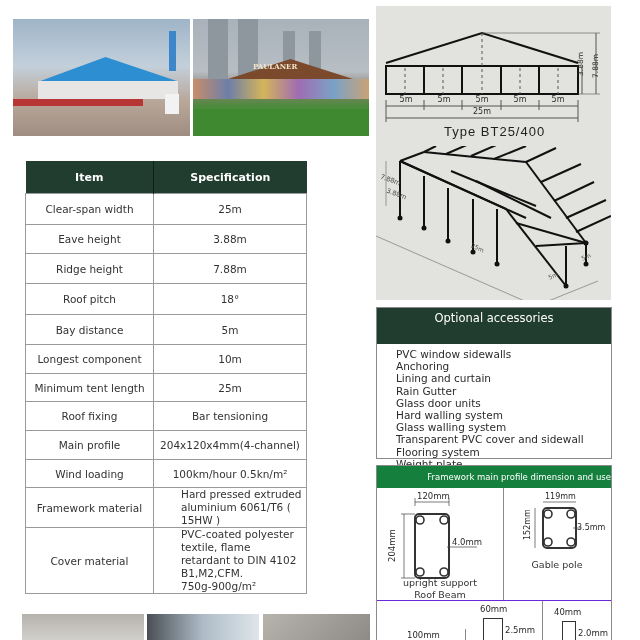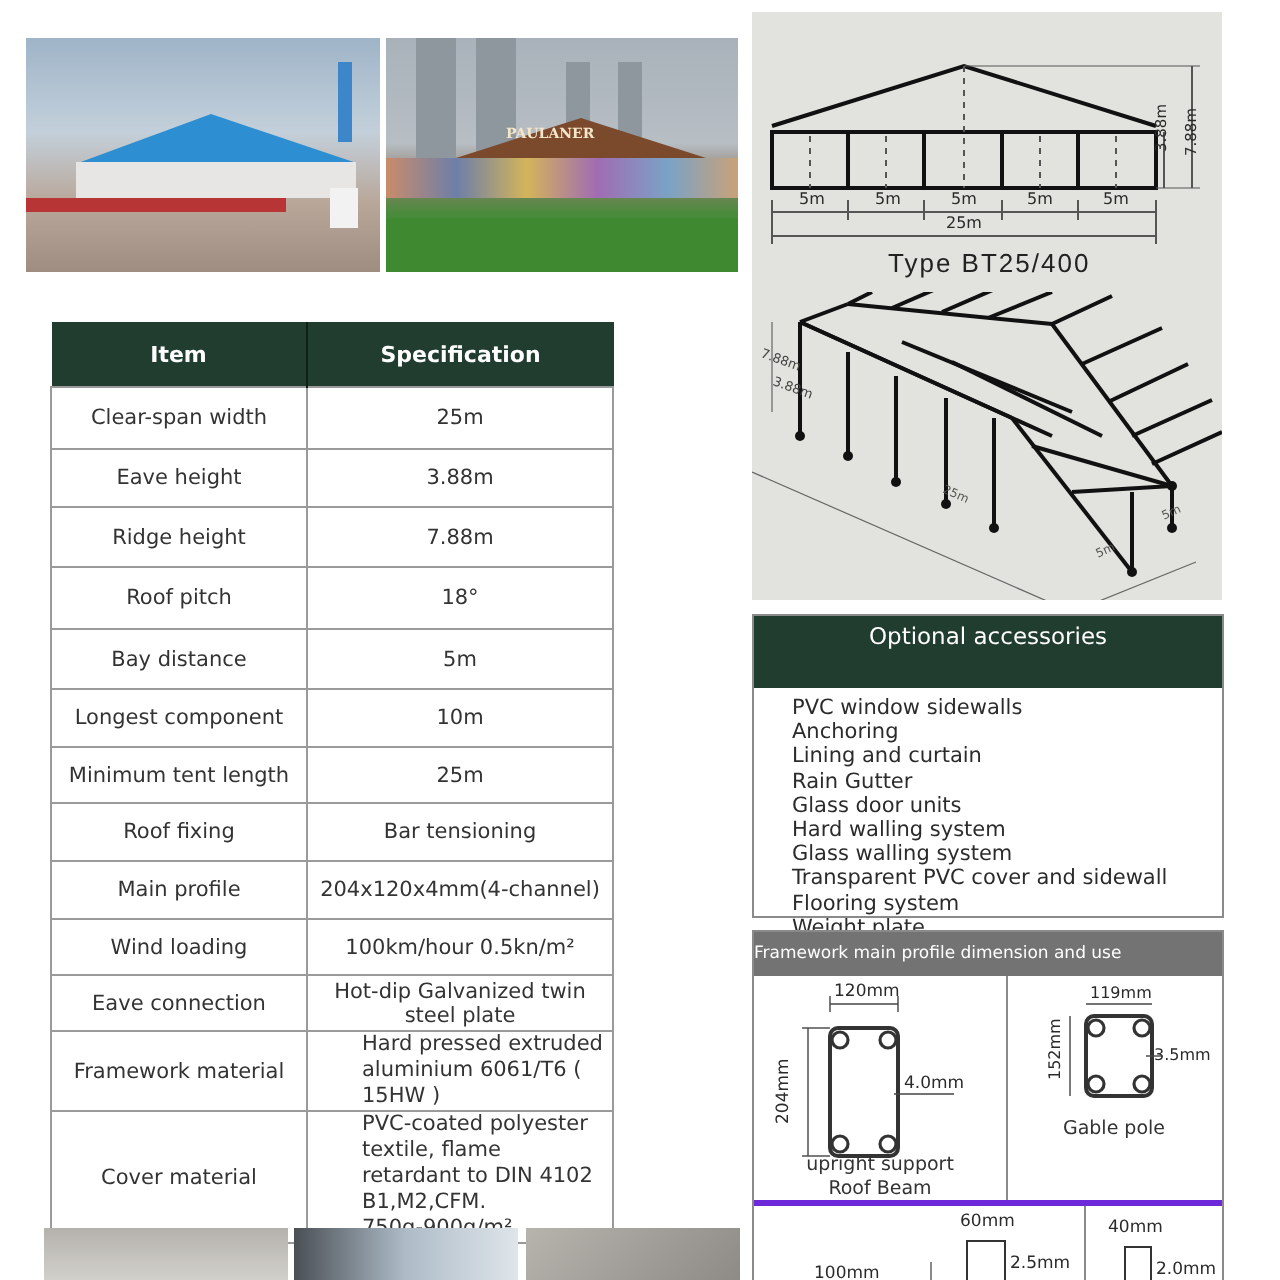--- a/index.html
+++ b/index.html
@@ -48,7 +48,7 @@
 
   
   .prof { position:absolute; left:376px; top:465px; width:236px; height:175px; border:1px solid #8a8a8a; border-bottom:none; box-sizing:border-box; }
-  .prof-head { height:22px; background:#737373; color:#fff; font-size:8.5px; text-align:left; line-height:22px; }
+  .prof-head { height:22px; background:#15803d; color:#fff; font-size:8.5px; text-align:right; line-height:22px; }
   .prof-row1 { position:relative; height:112px; border-bottom:3px solid #6d28d9; }
   .prof-cell { position:absolute; top:0; bottom:0; }
   .pc-left { left:0; width:126px; border-right:1px solid #8a8a8a; }

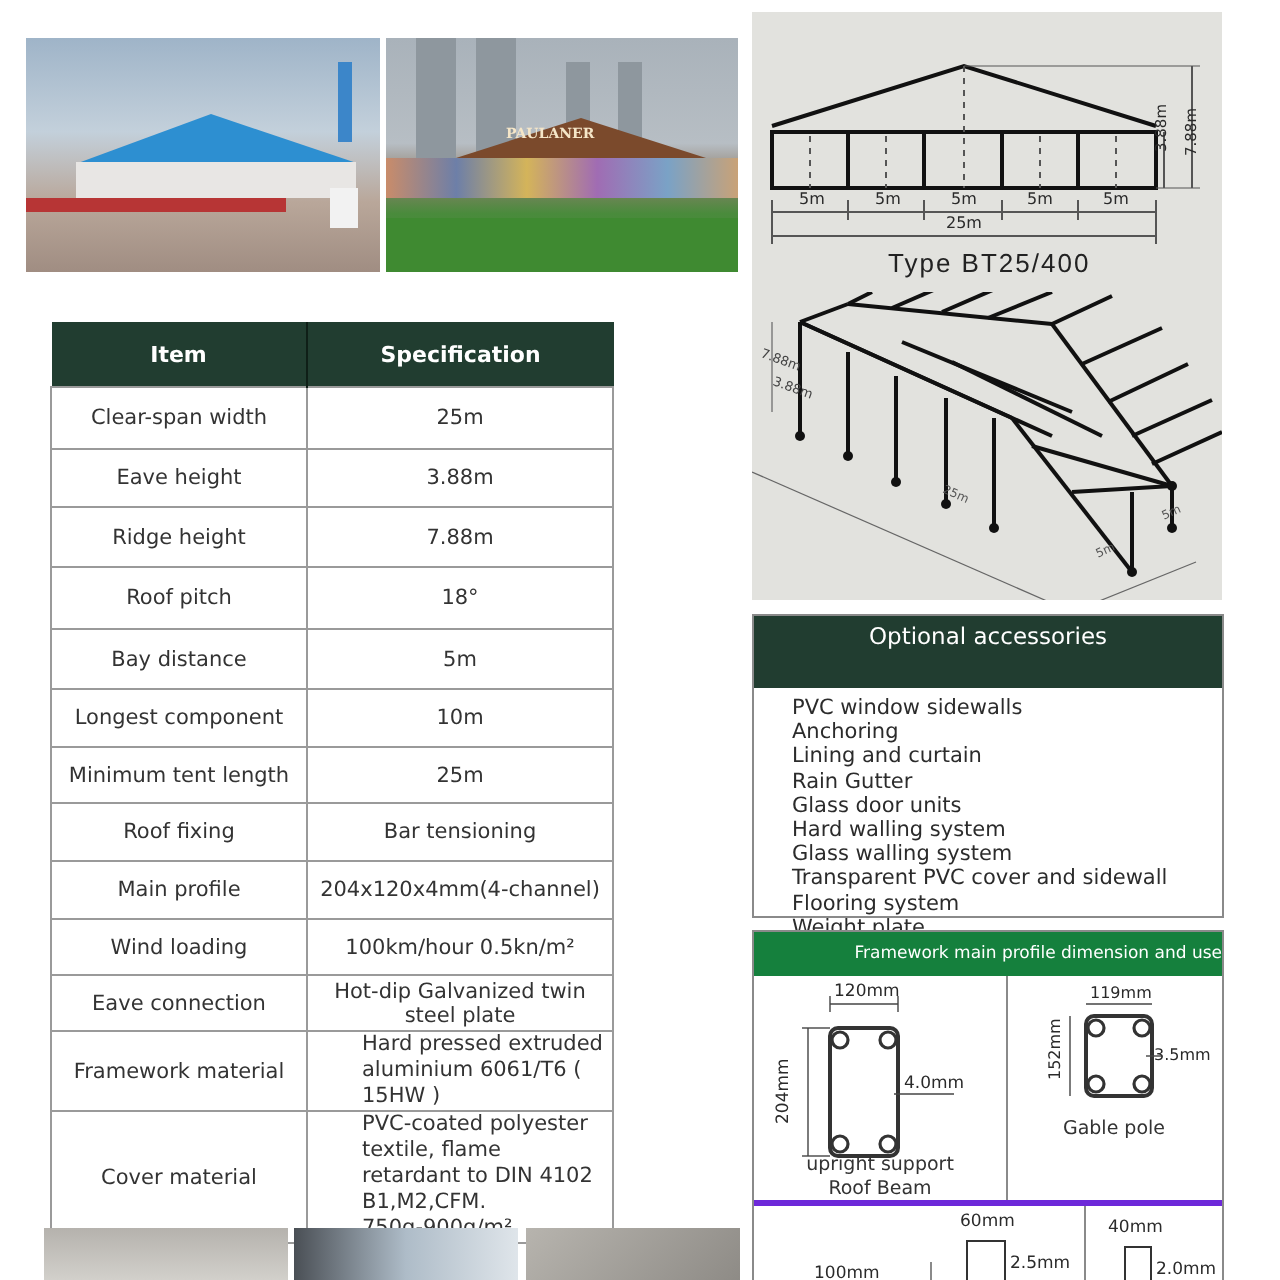--- a/index.html
+++ b/index.html
@@ -223,10 +223,6 @@
         <td class="item">Wind loading</td>
         <td>100km/hour      0.5kn/m²</td>
       </tr>
-    <tr class="r" style="height:28px">
-        <td class="item">Eave connection</td>
-        <td>Hot-dip Galvanized twin steel plate</td>
-      </tr>
     <tr style="height:37px">
       <td class="item">Framework material</td>
       <td class="left">

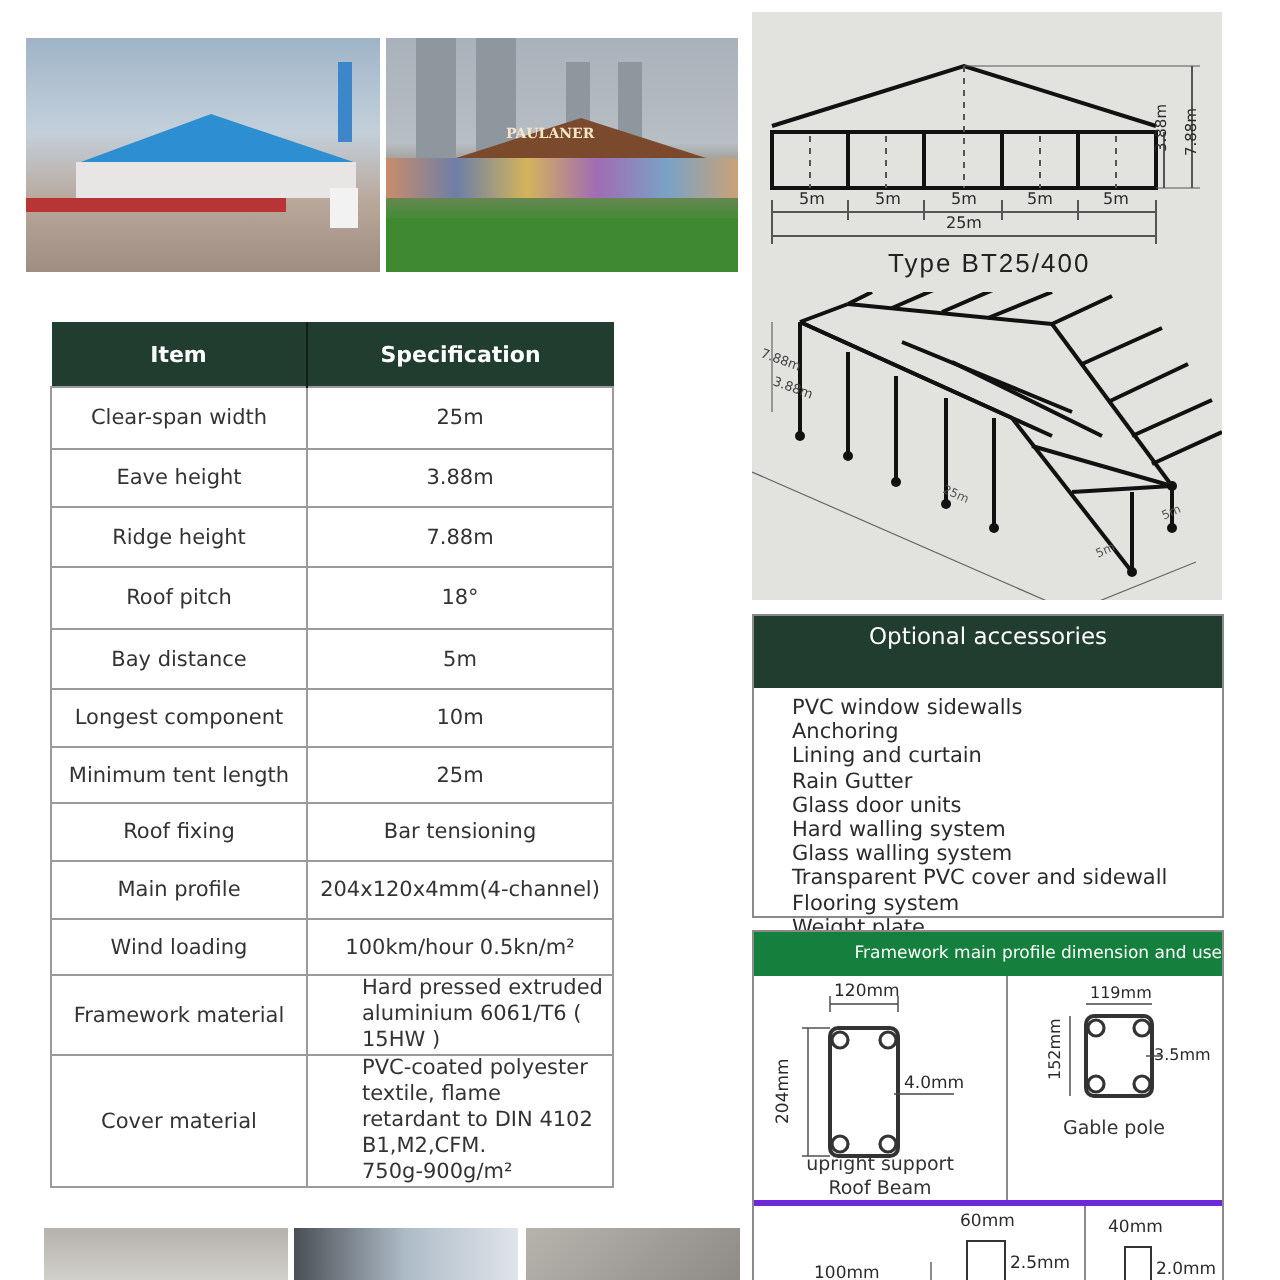--- a/index.html
+++ b/index.html
@@ -49,7 +49,7 @@
   
   .prof { position:absolute; left:376px; top:465px; width:236px; height:175px; border:1px solid #8a8a8a; border-bottom:none; box-sizing:border-box; }
   .prof-head { height:22px; background:#15803d; color:#fff; font-size:8.5px; text-align:right; line-height:22px; }
-  .prof-row1 { position:relative; height:112px; border-bottom:3px solid #6d28d9; }
+  .prof-row1 { position:relative; height:112px; border-bottom:1px solid #6d28d9; }
   .prof-cell { position:absolute; top:0; bottom:0; }
   .pc-left { left:0; width:126px; border-right:1px solid #8a8a8a; }
   .pc-right { left:126px; right:0; }

